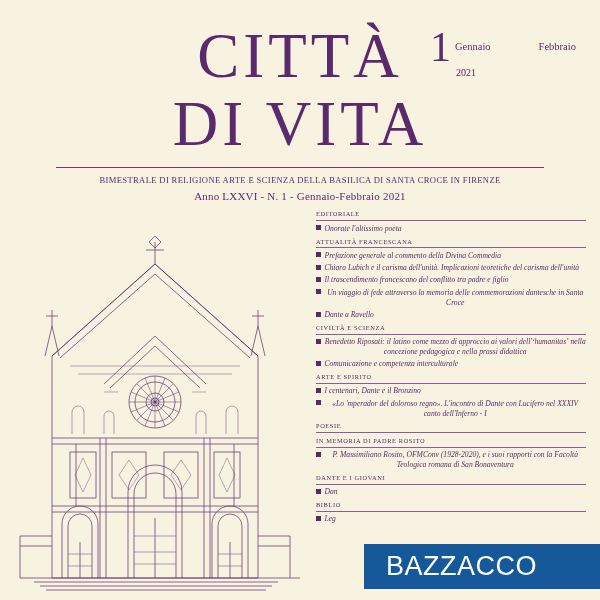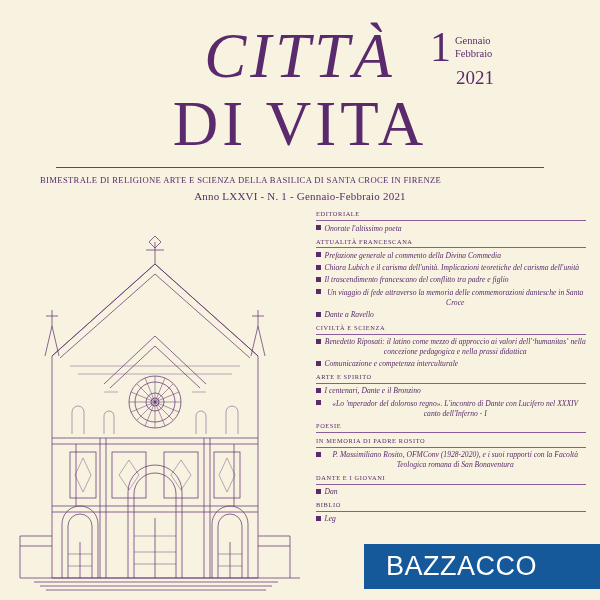--- a/index.html
+++ b/index.html
@@ -45,7 +45,6 @@
   }
   .title-line-1 {
     margin-top: 8px;
-    font-style: italic;
   }
   .title-line-2 {
     margin-top: 6px;

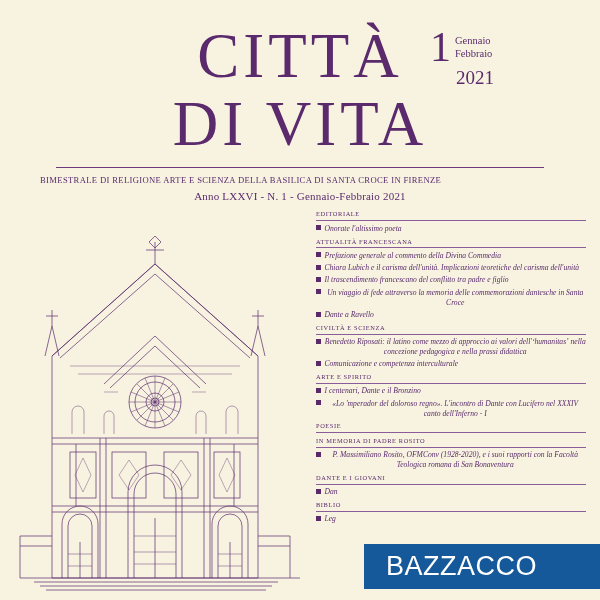--- a/index.html
+++ b/index.html
@@ -71,9 +71,10 @@
   }
   .issue-right {
     display: flex;
-    flex-direction: column;
+    flex-direction: row;
     font-size: 10.5px;
     line-height: 1.25;
+    gap: 48px;
   }
   .issue-year {
     font-size: 19px;

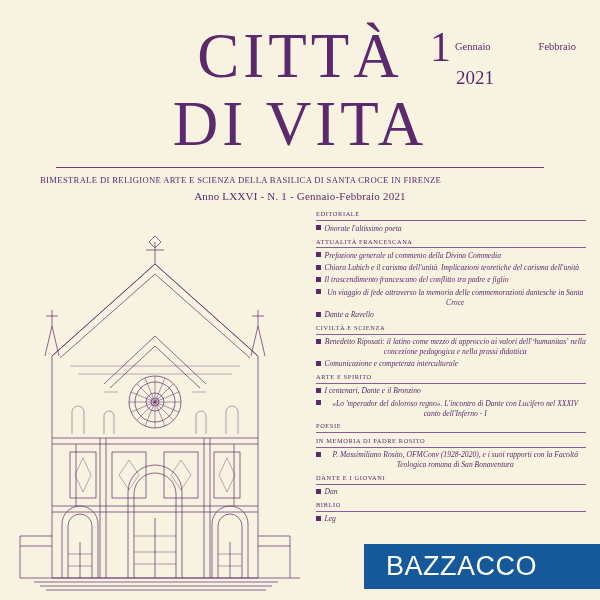--- a/index.html
+++ b/index.html
@@ -77,7 +77,7 @@
     gap: 48px;
   }
   .issue-year {
-    font-size: 19px;
+    font-size: 10px;
     margin-left: 26px;
     display: block;
   }

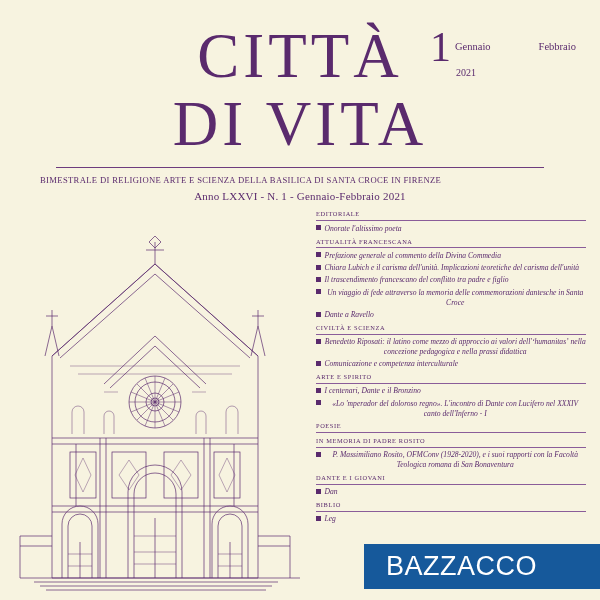--- a/index.html
+++ b/index.html
@@ -87,7 +87,7 @@
     margin: 12px 56px 0 56px;
   }
   .subtitle {
-    text-align: left;
+    text-align: center;
     color: #5a2a6d;
     font-size: 8.6px;
     letter-spacing: 0.35px;

